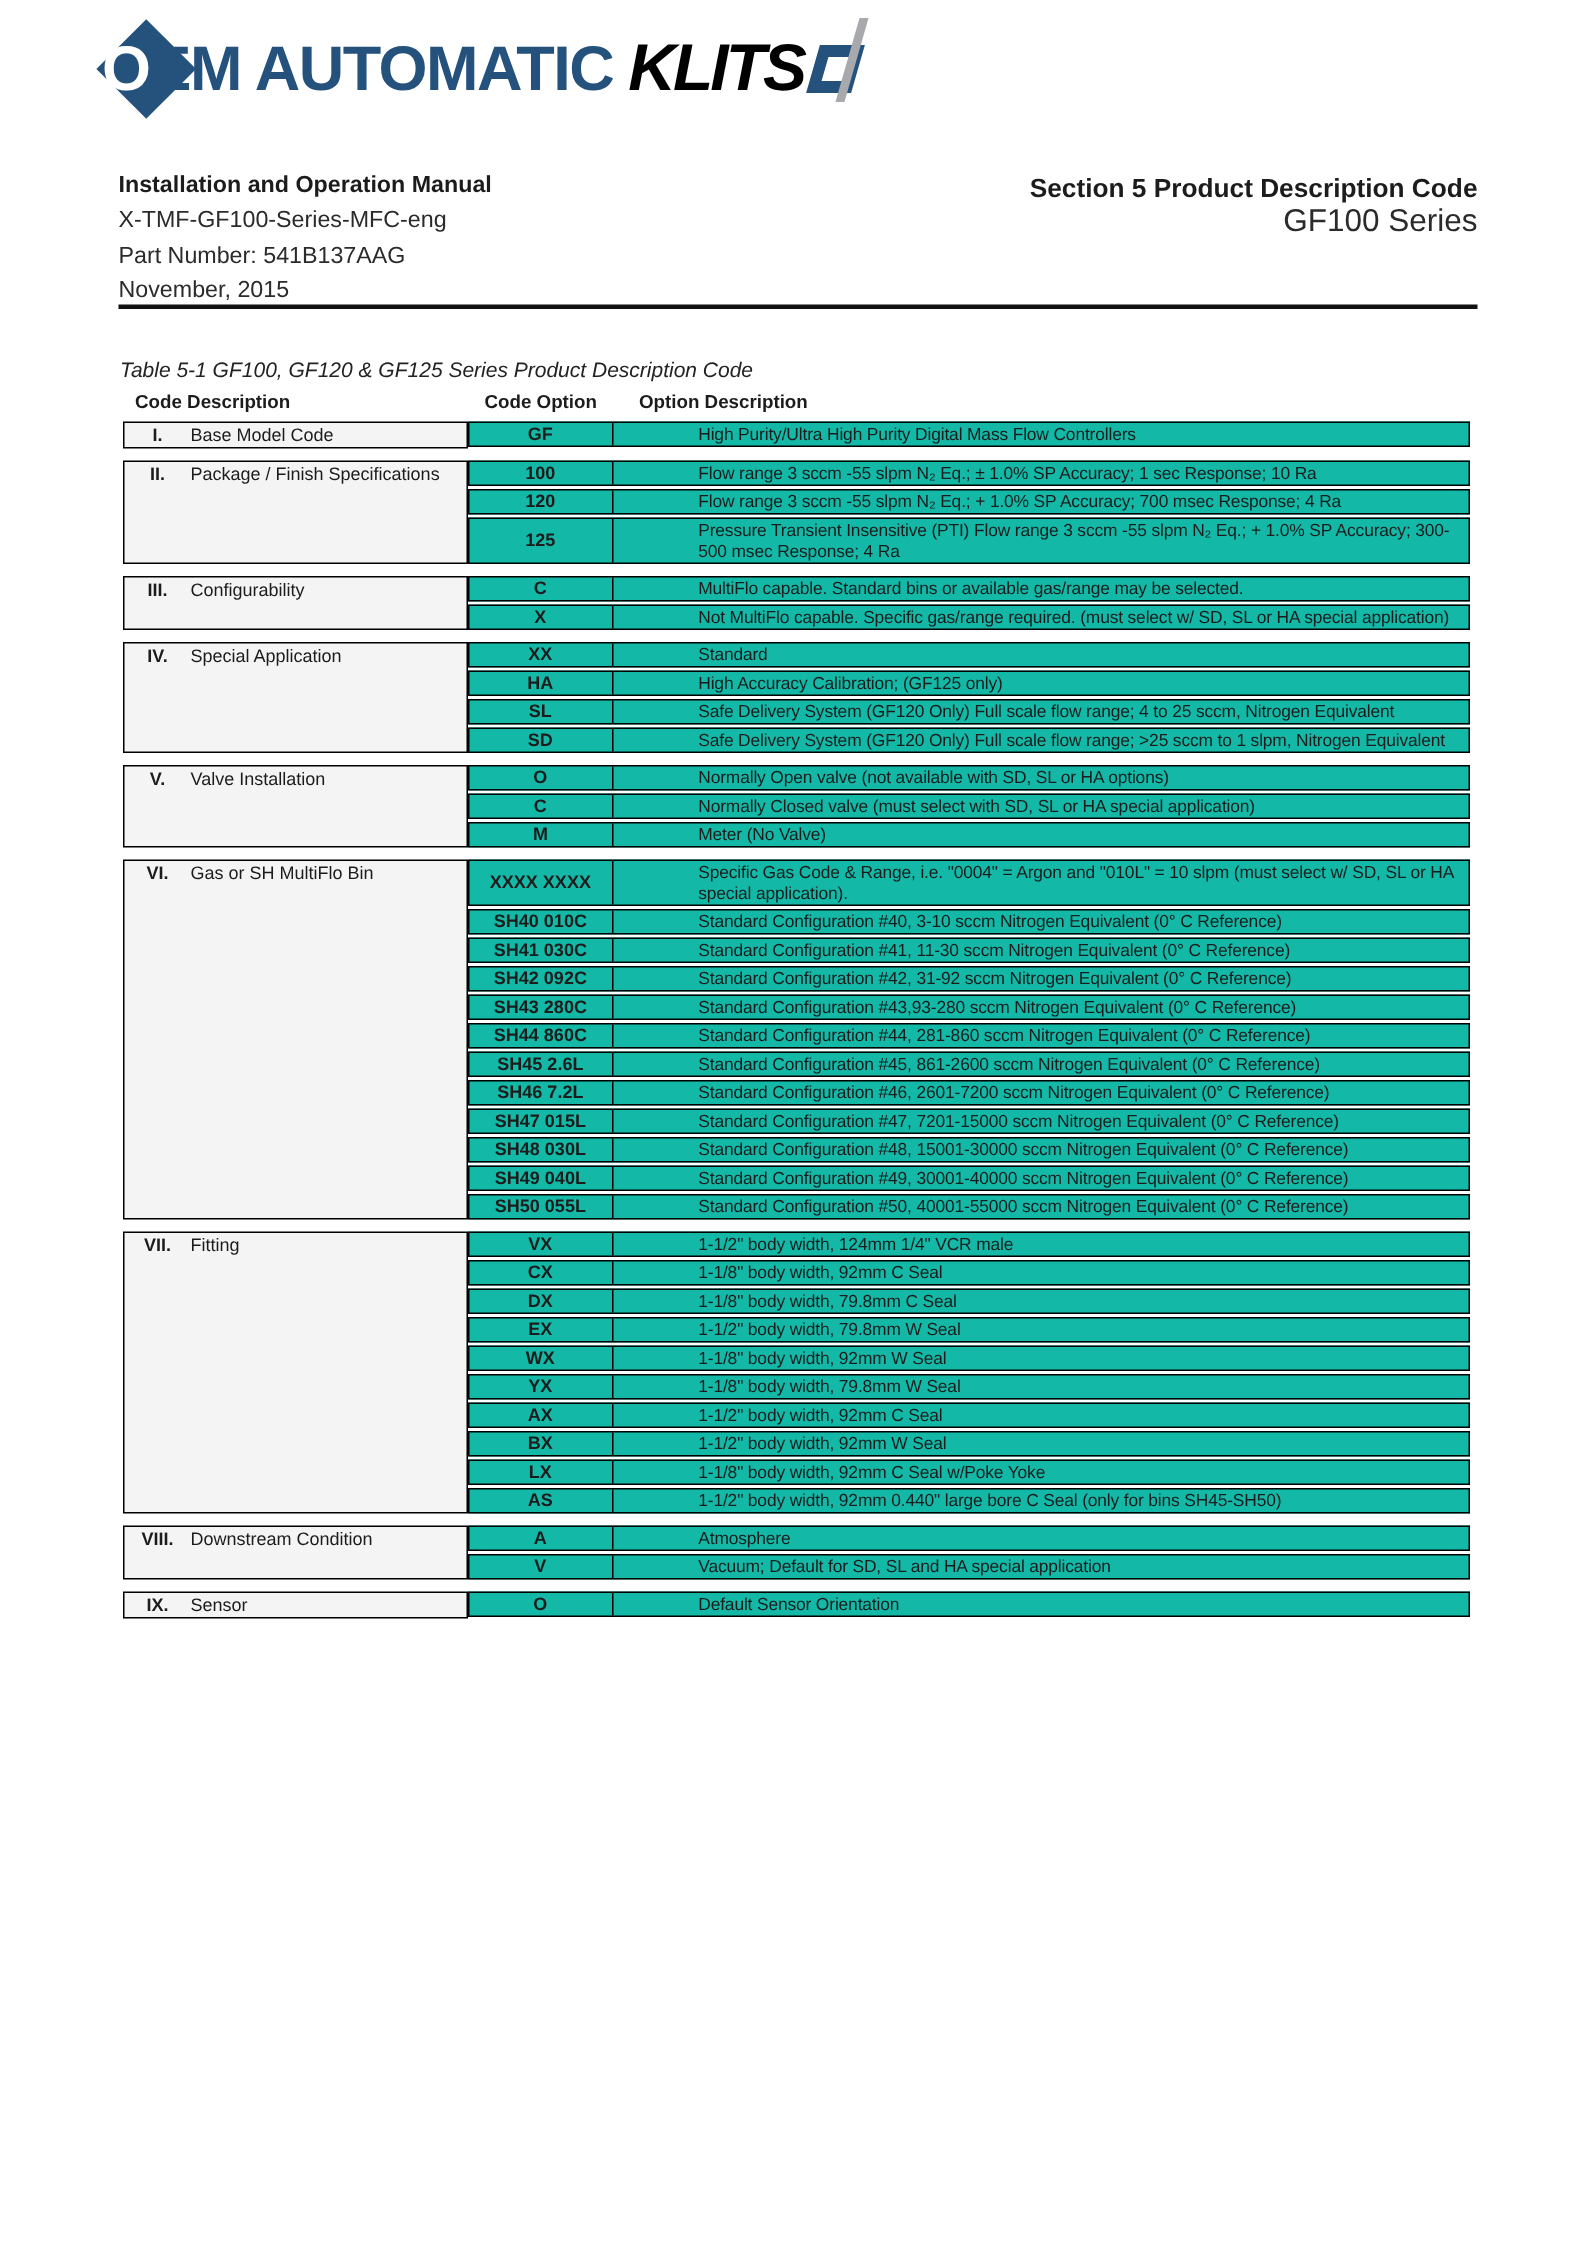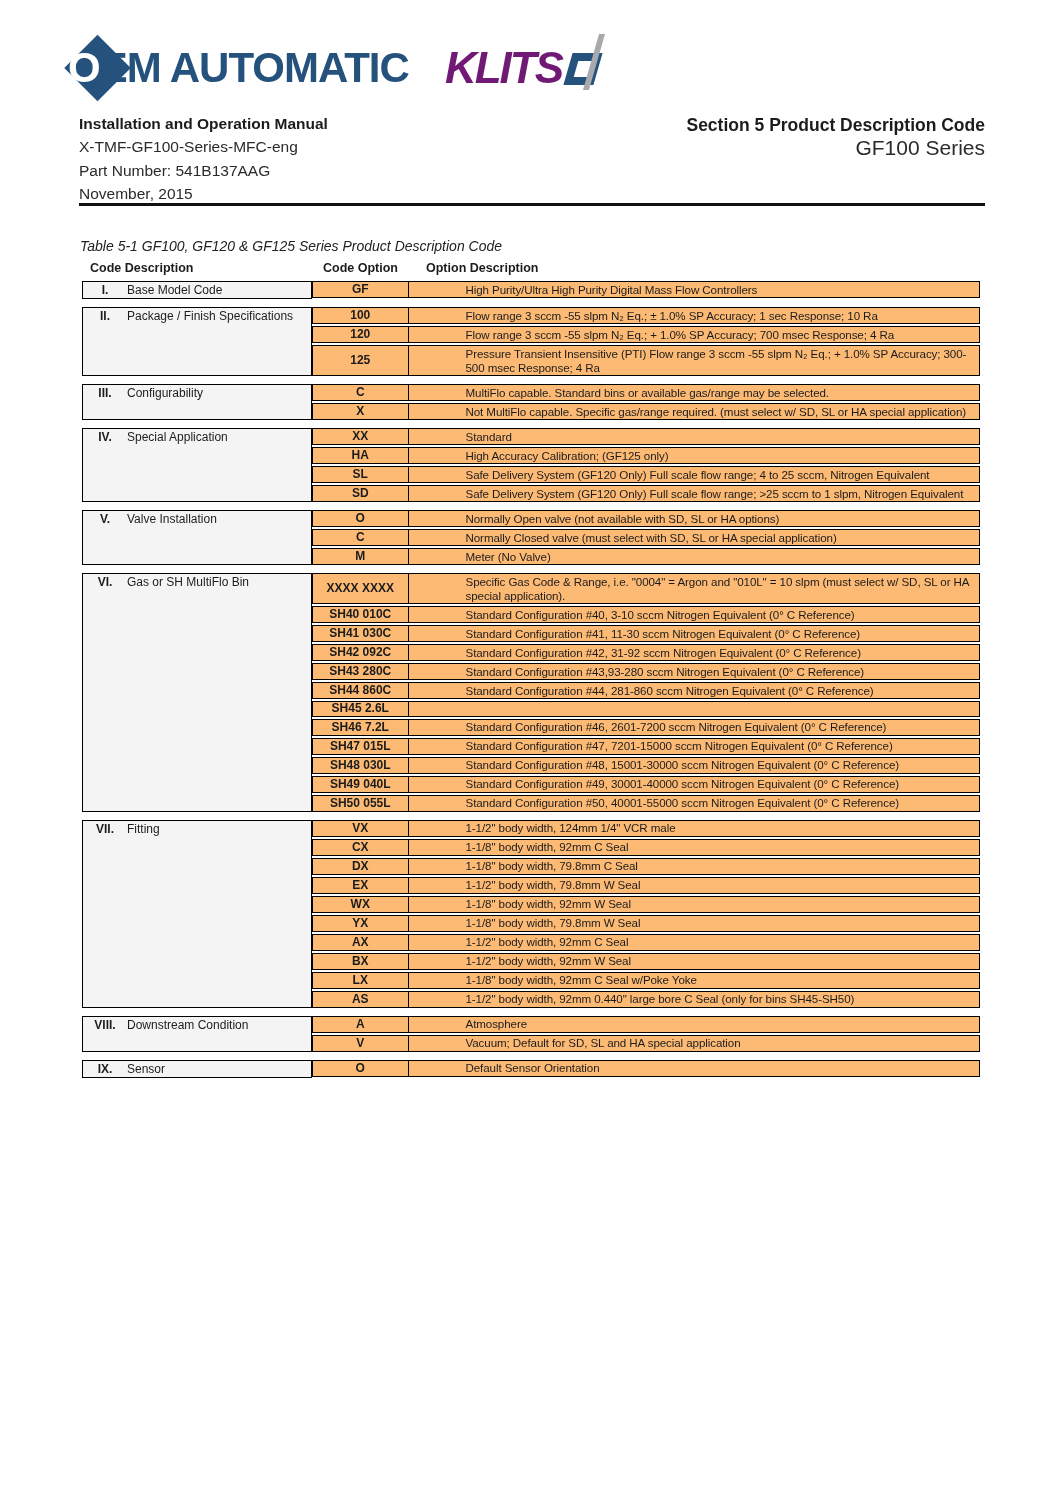--- a/index.html
+++ b/index.html
@@ -10,7 +10,7 @@
   }
 
   
-  .logo { position:absolute; left:68px; top:32px; height:72px; display:flex; align-items:center; }
+  .logo { position:absolute; left:68px; top:10px; height:72px; display:flex; align-items:center; }
   .logo-diamond {
     position:absolute; left:6px; top:50%; width:47px; height:47px;
     background:#24527d; transform:translateY(-50%) rotate(45deg);

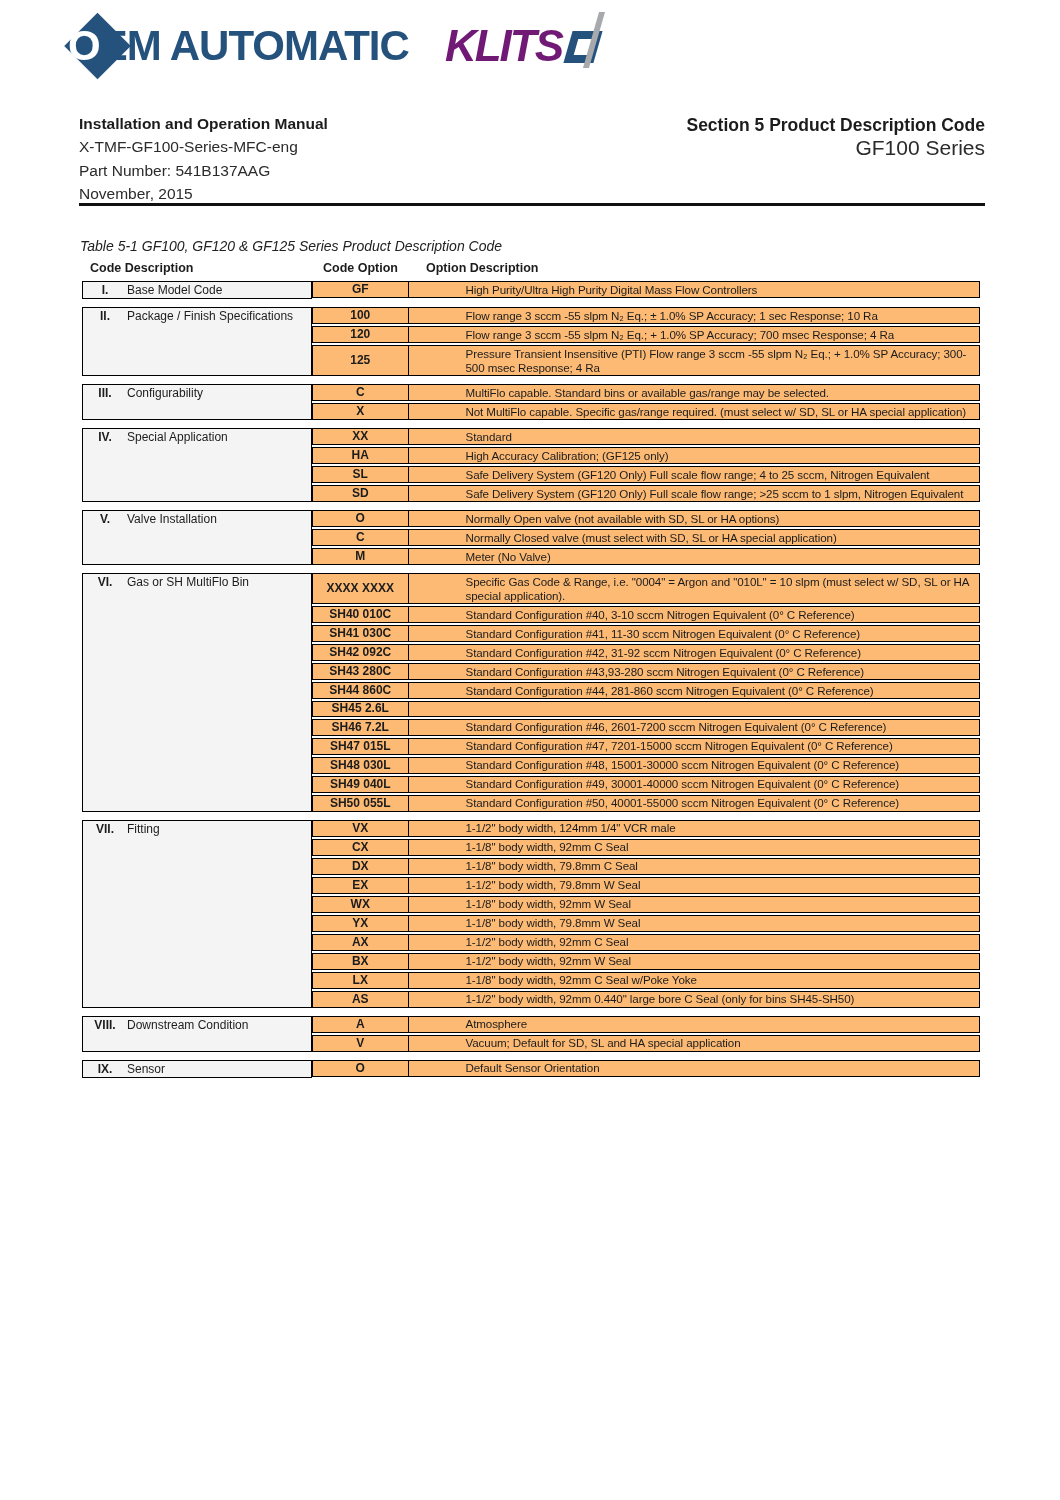--- a/index.html
+++ b/index.html
@@ -21,8 +21,8 @@
   }
   .logo-oem .o-white { color:#ffffff; position:relative; }
   .logo-klits {
-    position:relative; margin-left:36px; font-weight:bold; font-style:italic;
-    font-size:44px; letter-spacing:-2px; color:#701a75; line-height:1;
+    position:relative; margin-left:10px; font-weight:bold; font-style:italic;
+    font-size:44px; letter-spacing:-2px; color:#000000; line-height:1;
   }
   .klitso-o {
     position:relative; display:inline-block; width:30px; height:32px;

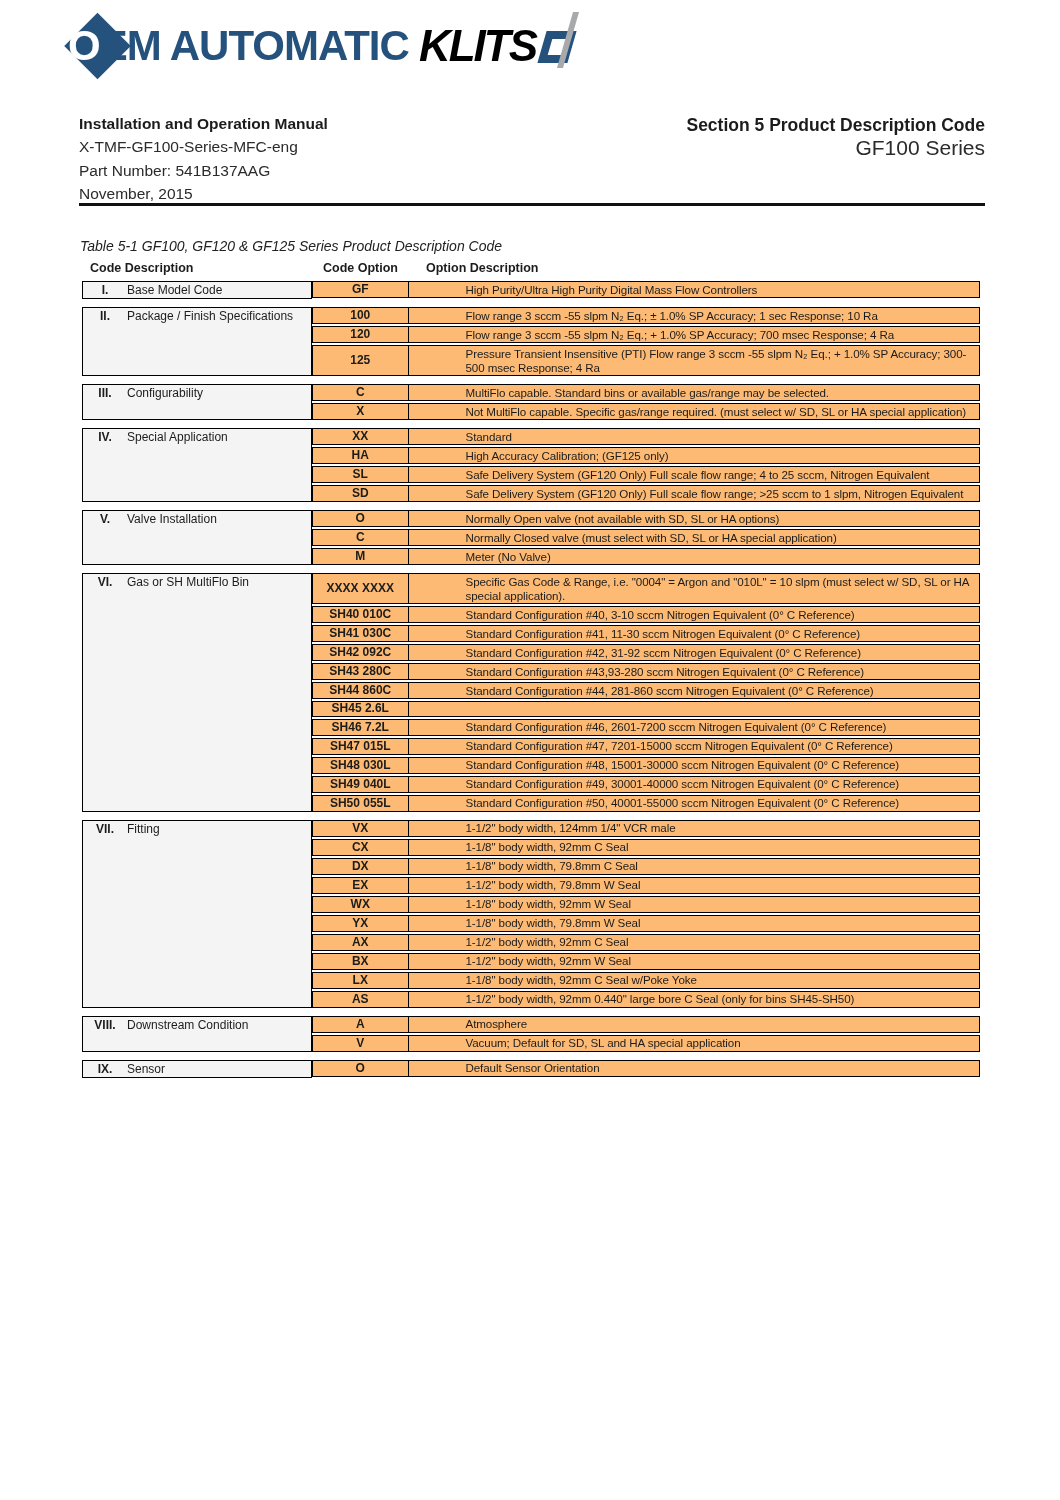--- a/index.html
+++ b/index.html
@@ -65,7 +65,7 @@
   .gdesc .numeral { width:44px; text-align:center; font-weight:bold; font-size:12px; line-height:15px; }
   .gdesc .glabel { flex:1; font-size:12px; line-height:15px; }
   .grows { flex:1; display:flex; flex-direction:column; gap:2px; }
-  .grow { display:flex; border:1.5px solid #000; background:#fdba74; min-height:15.5px; align-items:stretch; }
+  .grow { display:flex; border:1.5px solid #000; background:#14b8a6; min-height:15.5px; align-items:stretch; }
   .copt {
     width:95.5px; flex:0 0 95.5px; border-right:1.5px solid #000;
     display:flex; align-items:center; justify-content:center;

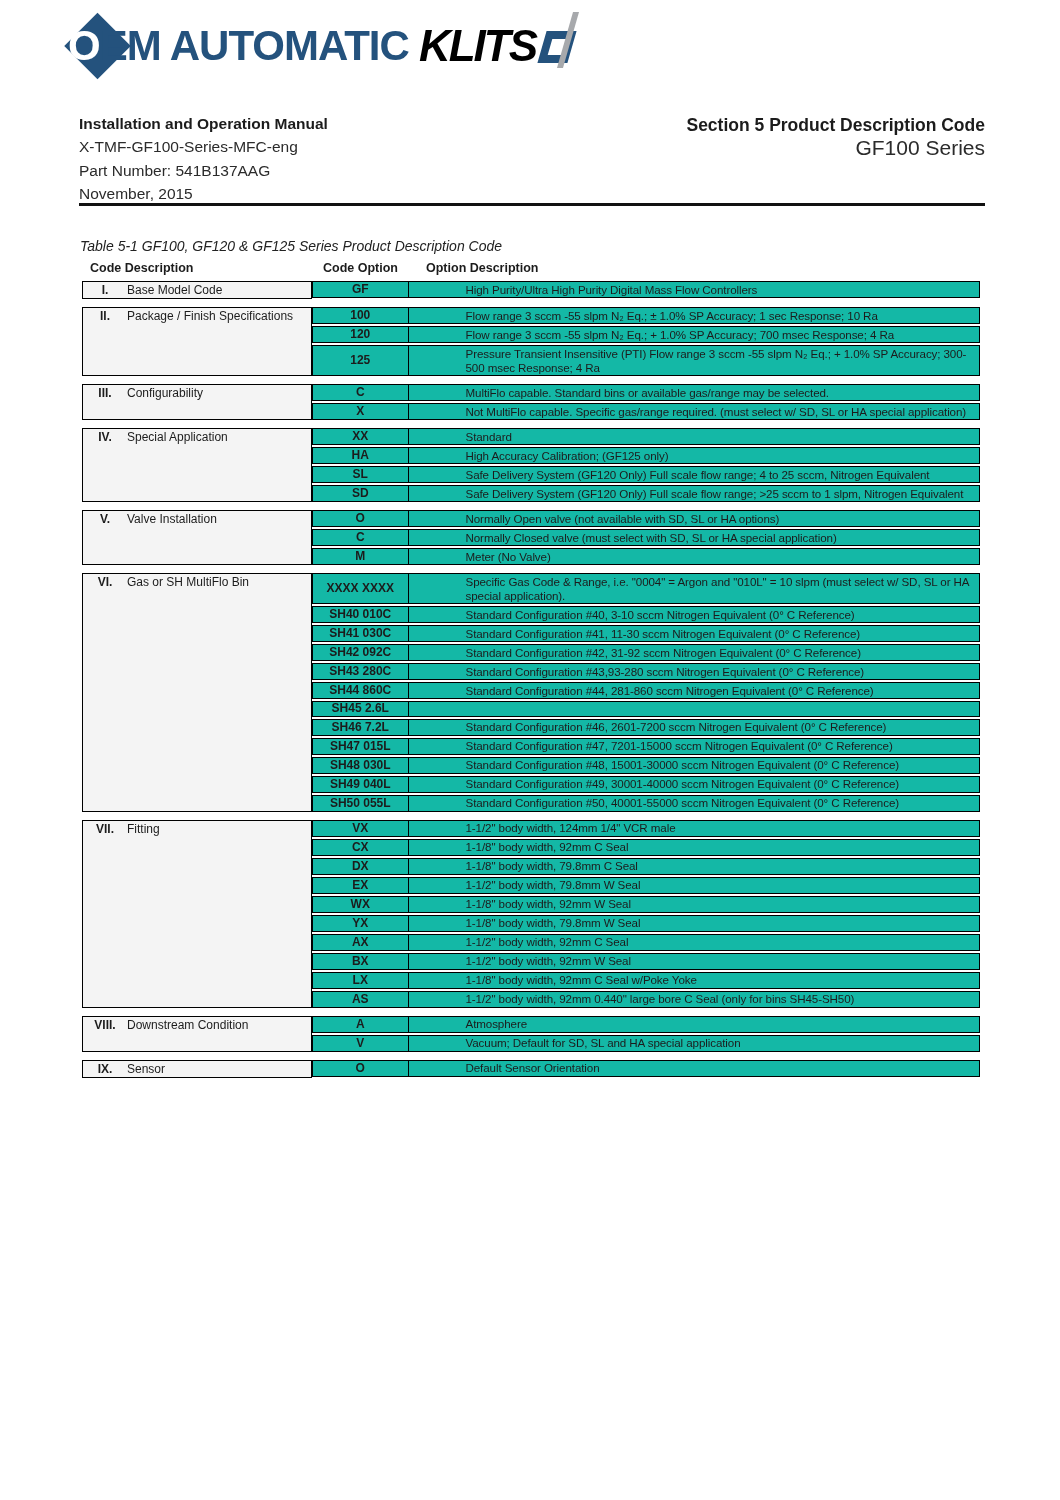--- a/index.html
+++ b/index.html
@@ -273,6 +273,9 @@
             </div>
             <div class="grow">
               <div class="copt">SH45 2.6L</div>
+              <div class="cdesc">
+                <span>Standard Configuration #45, 861-2600 sccm Nitrogen Equivalent (0° C Reference)</span>
+              </div>
             </div>
             <div class="grow">
               <div class="copt">SH46 7.2L</div>

